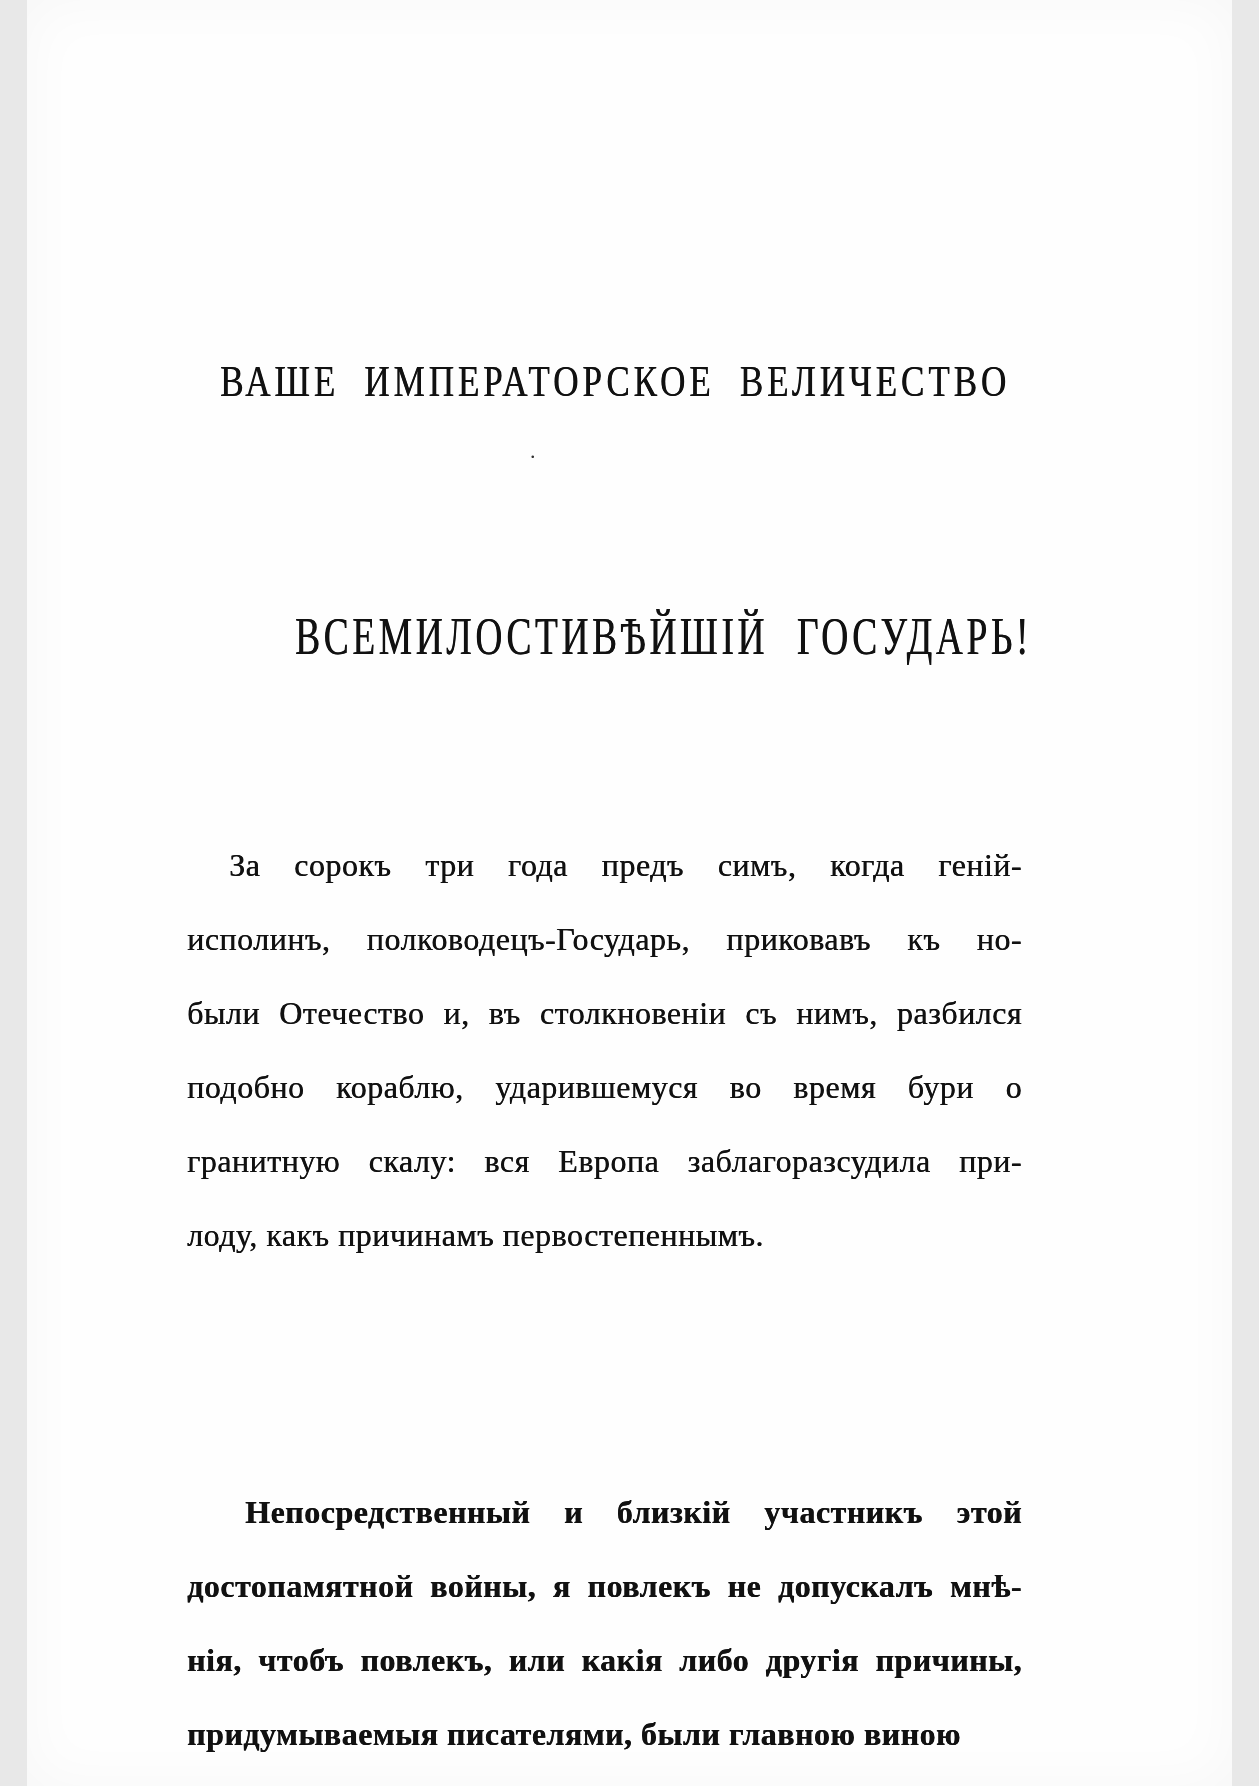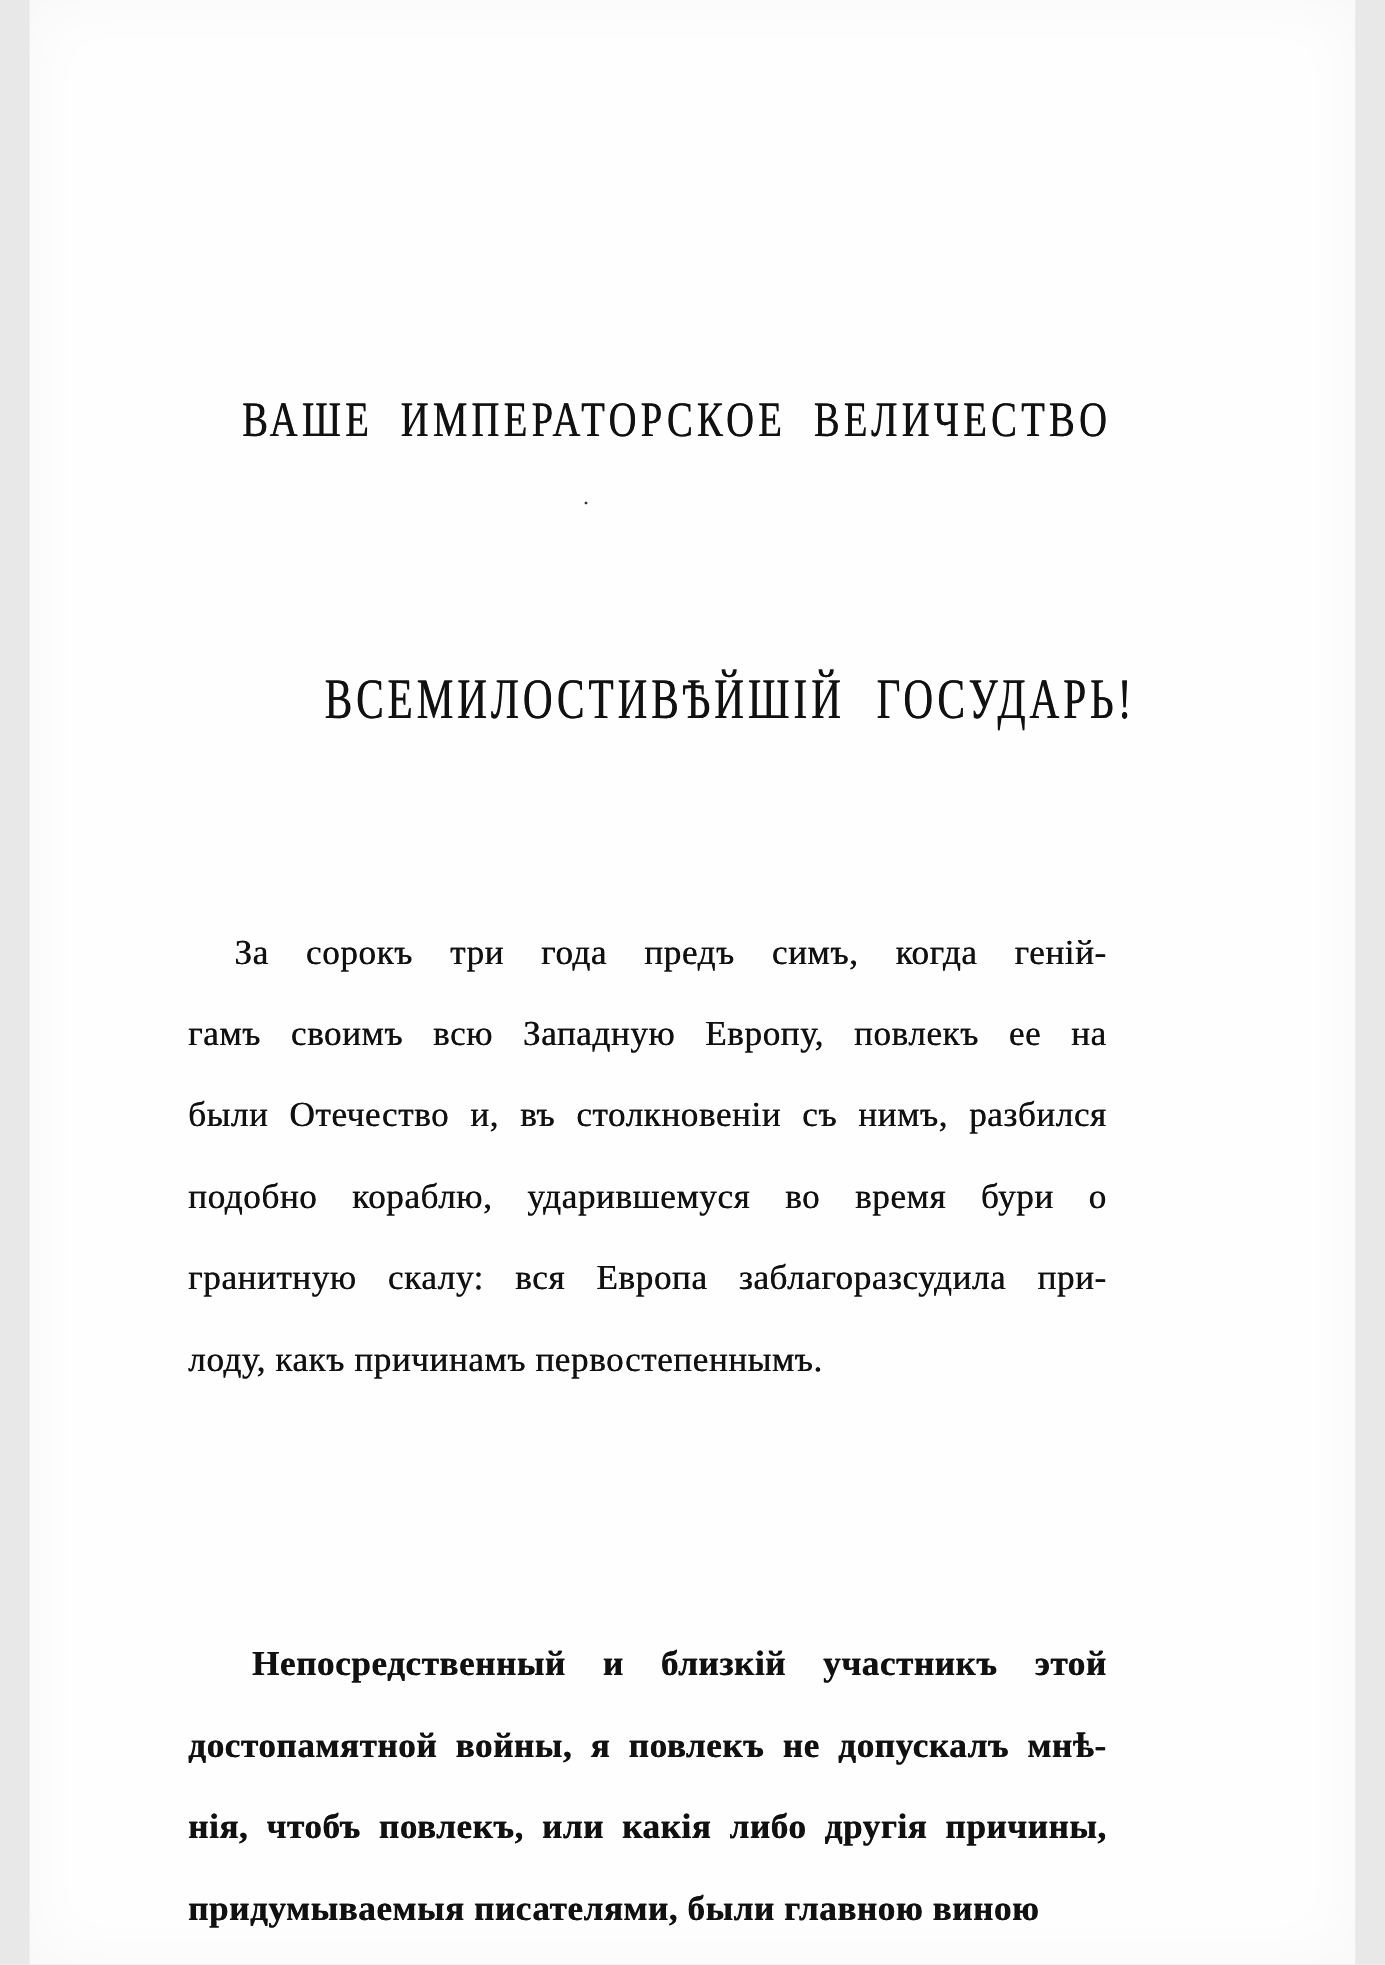--- a/index.html
+++ b/index.html
@@ -58,7 +58,7 @@
   }
   .para {
     position: absolute;
-    left: 144px;
+    left: 160px;
     width: 835px;
     font-size: 32px;
     line-height: 74px;

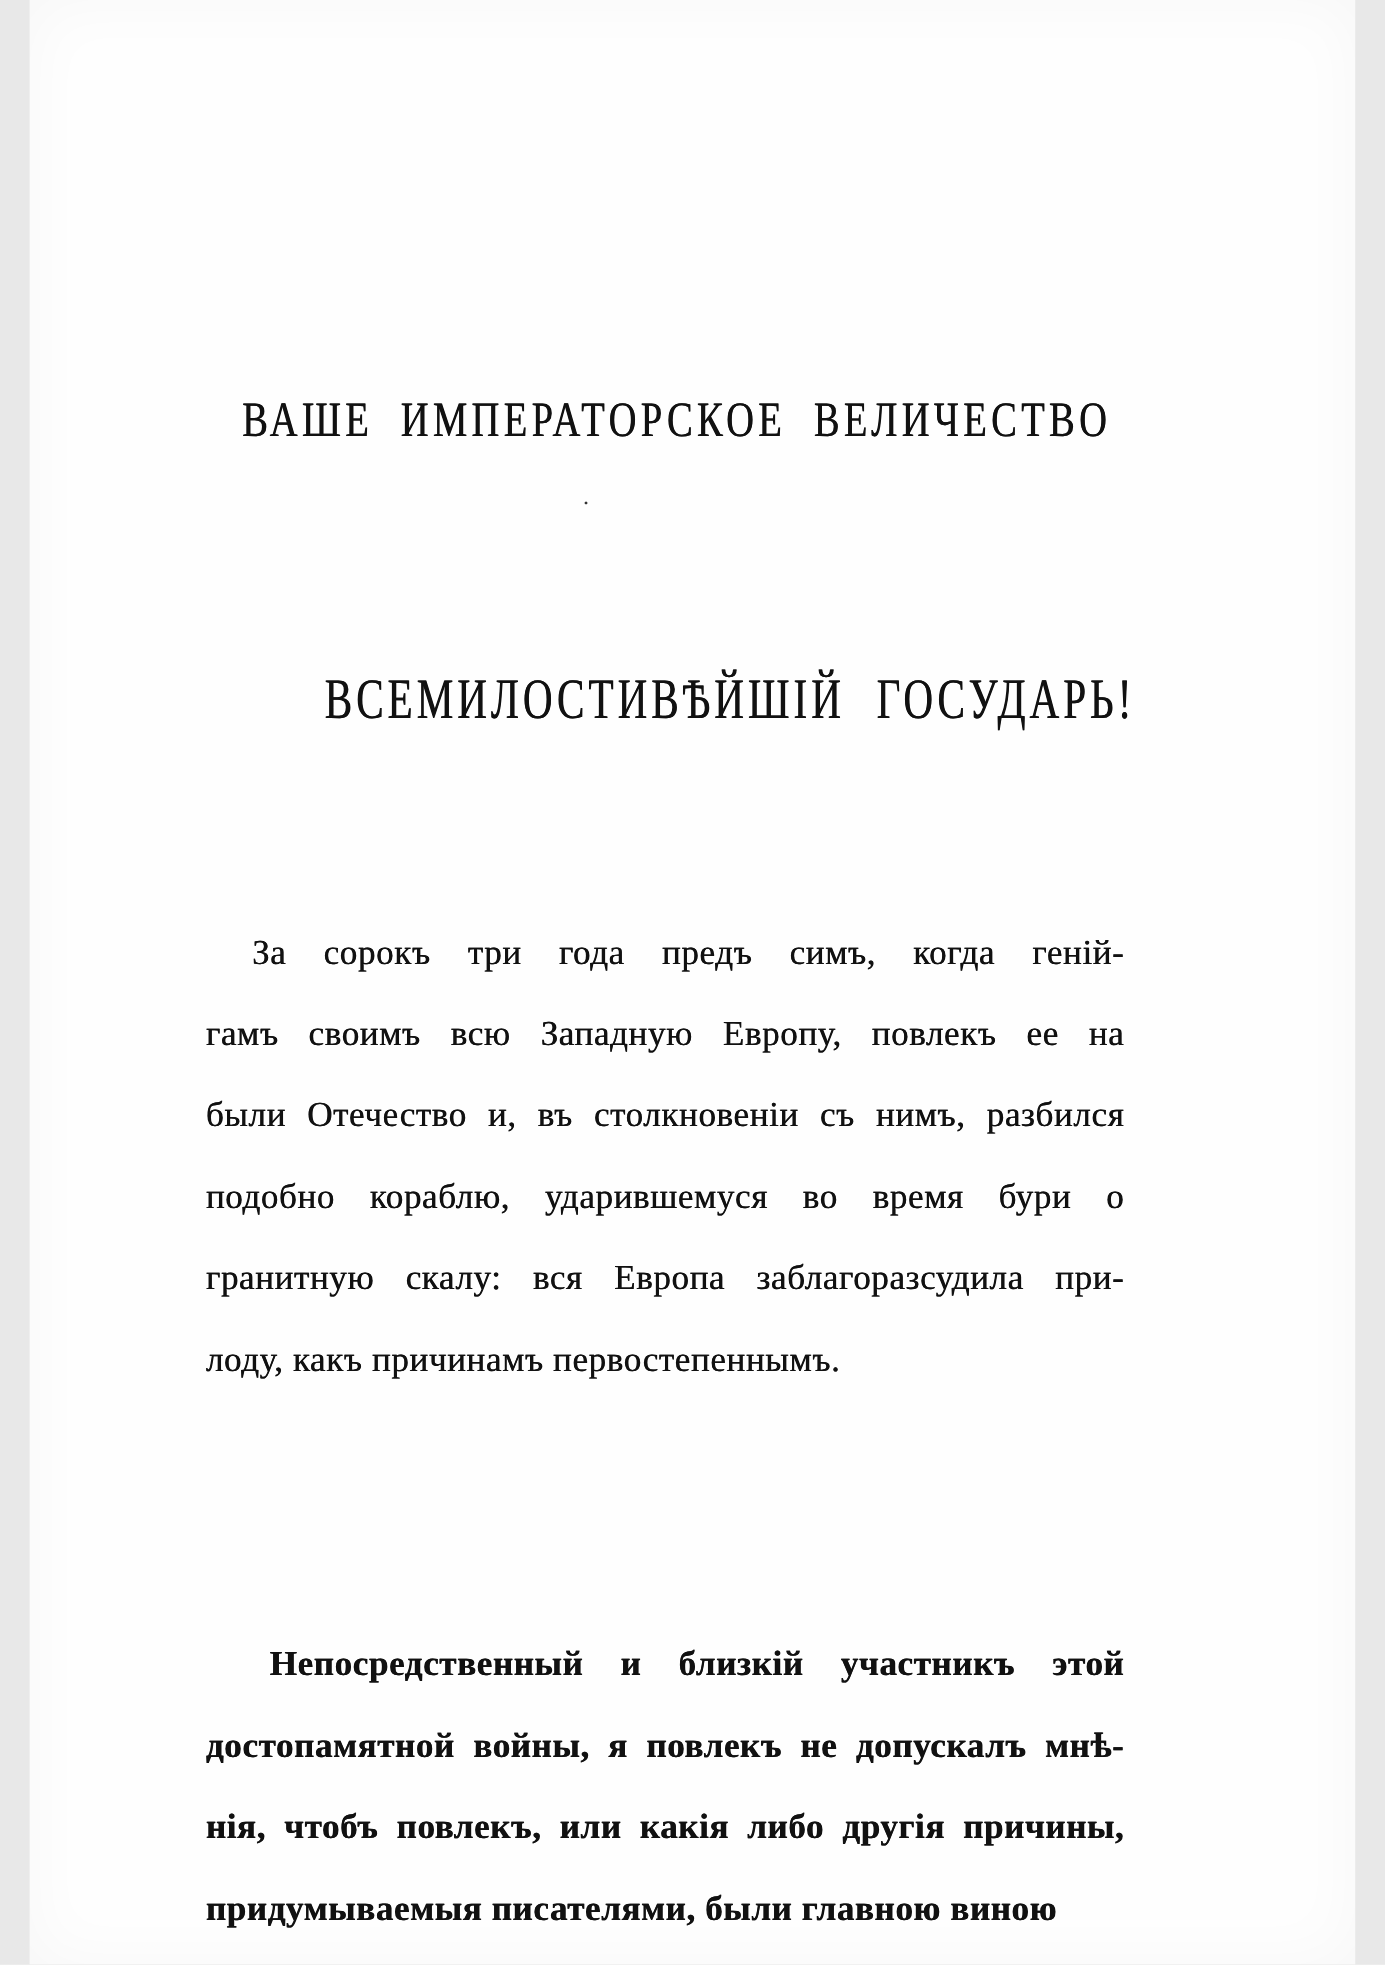--- a/index.html
+++ b/index.html
@@ -93,6 +93,7 @@
 
   <div class="para p1">
     <div class="line first-line">За сорокъ три года предъ симъ, когда геній-</div>
+    <div class="line">исполинъ, полководецъ-Государь, приковавъ къ но-</div>
     <div class="line">гамъ своимъ всю Западную Европу, повлекъ ее на</div>
     <div class="line">были Отечество и, въ столкновеніи съ нимъ, разбился</div>
     <div class="line">подобно кораблю, ударившемуся во время бури о</div>

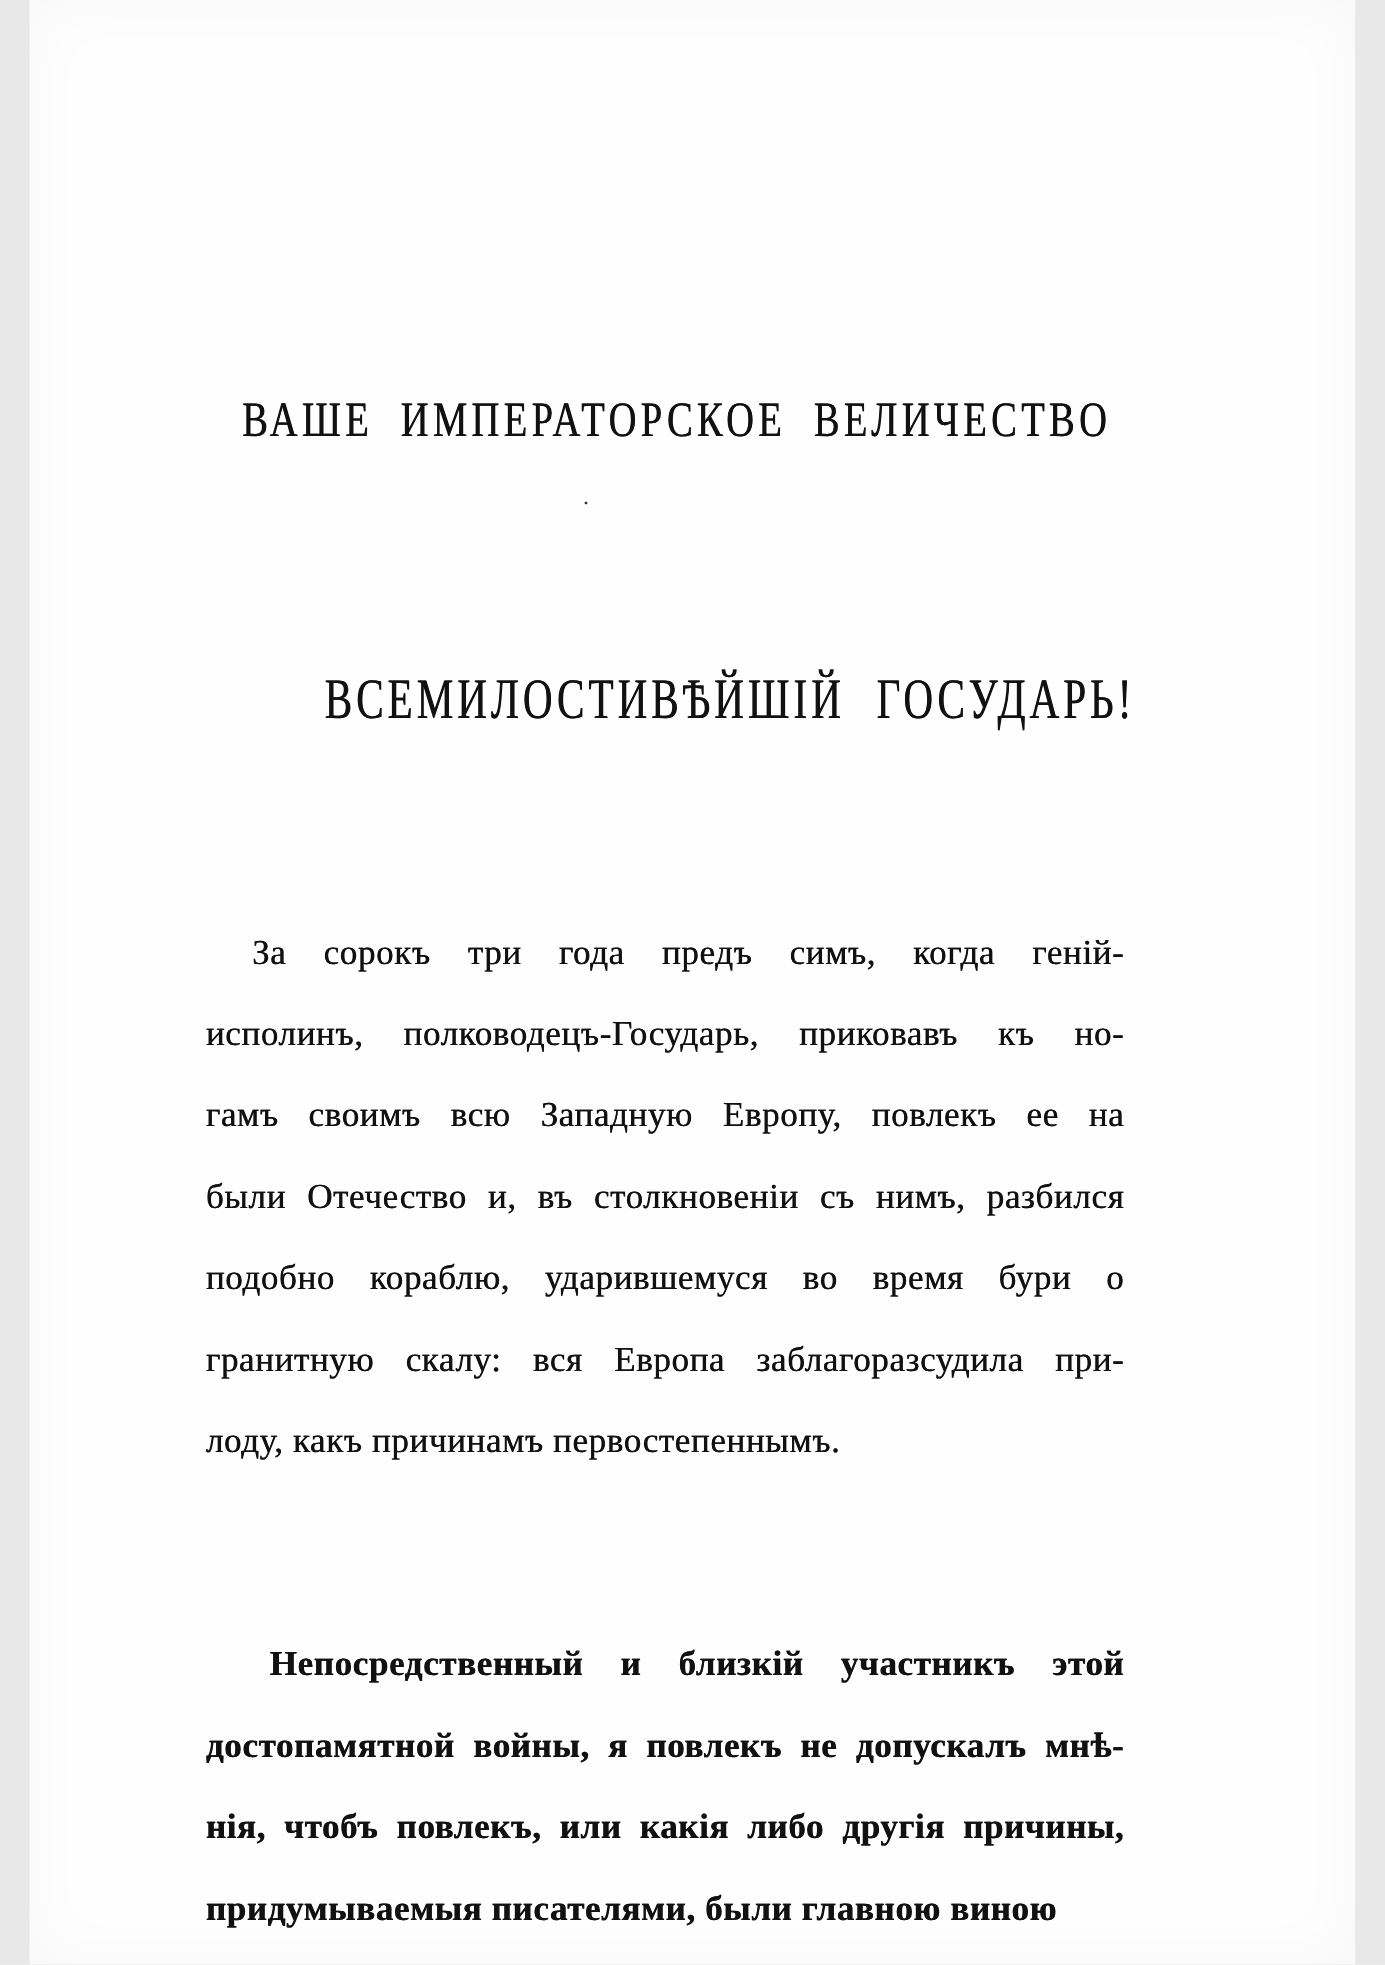--- a/index.html
+++ b/index.html
@@ -94,7 +94,6 @@
   <div class="para p1">
     <div class="line first-line">За сорокъ три года предъ симъ, когда геній-</div>
     <div class="line">исполинъ, полководецъ-Государь, приковавъ къ но-</div>
-    <div class="line">гамъ своимъ всю Западную Европу, повлекъ ее на</div>
     <div class="line">были Отечество и, въ столкновеніи съ нимъ, разбился</div>
     <div class="line">подобно кораблю, ударившемуся во время бури о</div>
     <div class="line">гранитную скалу: вся Европа заблагоразсудила при-</div>

